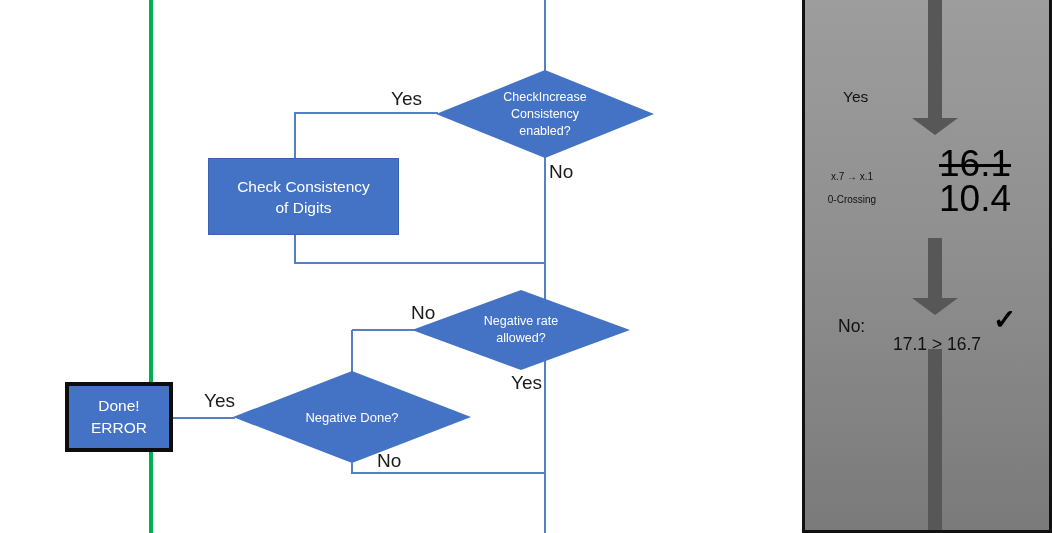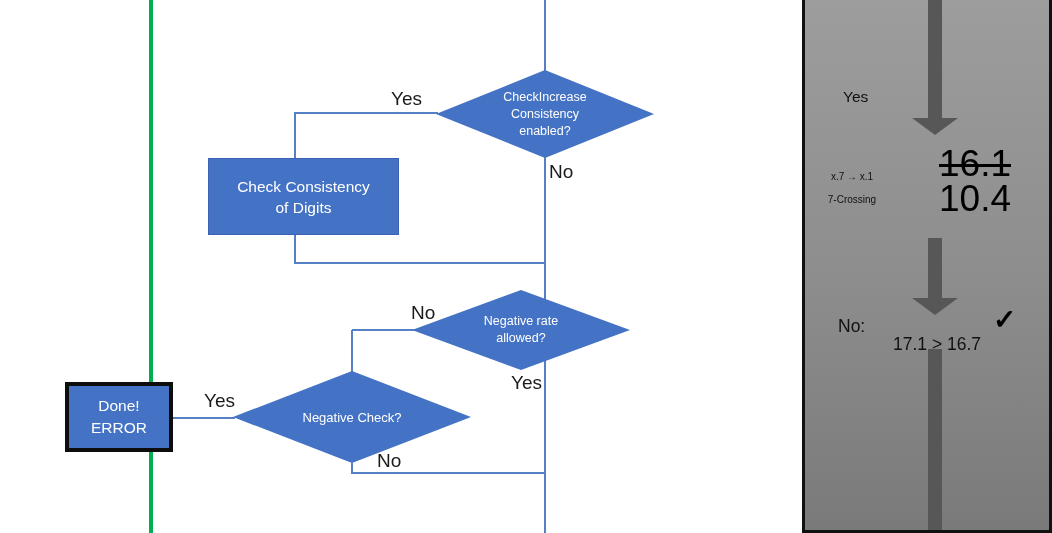--- a/index.html
+++ b/index.html
@@ -166,7 +166,7 @@
 
     <div class="rule-block">
       <span>x.7 → x.1</span>
-      <span>7-Crossing</span>
+      <span>0-Crossing</span>
     </div>
 
     <div class="big-nums">

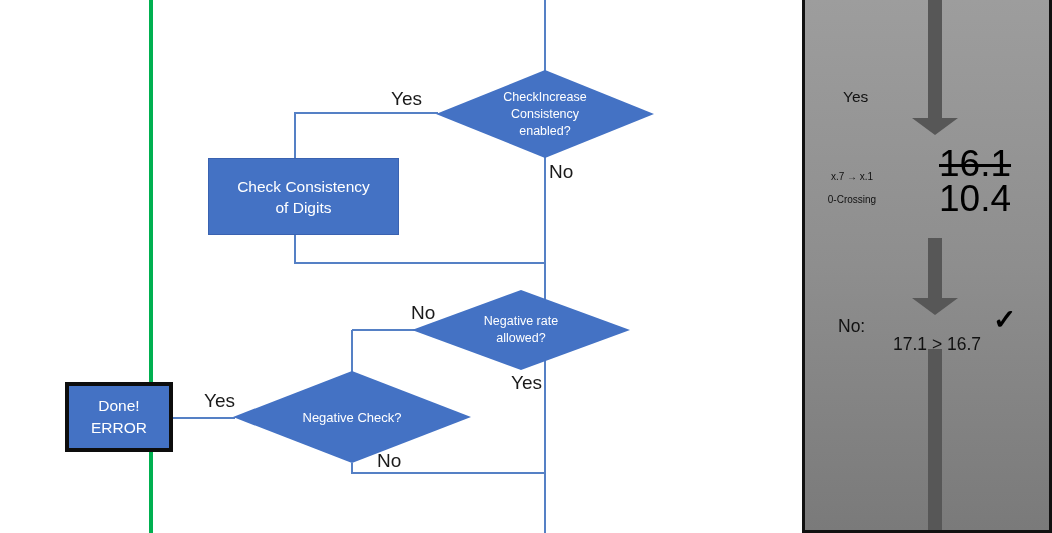--- a/index.html
+++ b/index.html
@@ -144,7 +144,7 @@
 allowed?</span>
   </div>
   <div class="shape diamond d3">
-    <span>Negative Check?</span>
+    <span>Negative Done?</span>
   </div>
   <div class="shape done-box">
     <span>Done!

